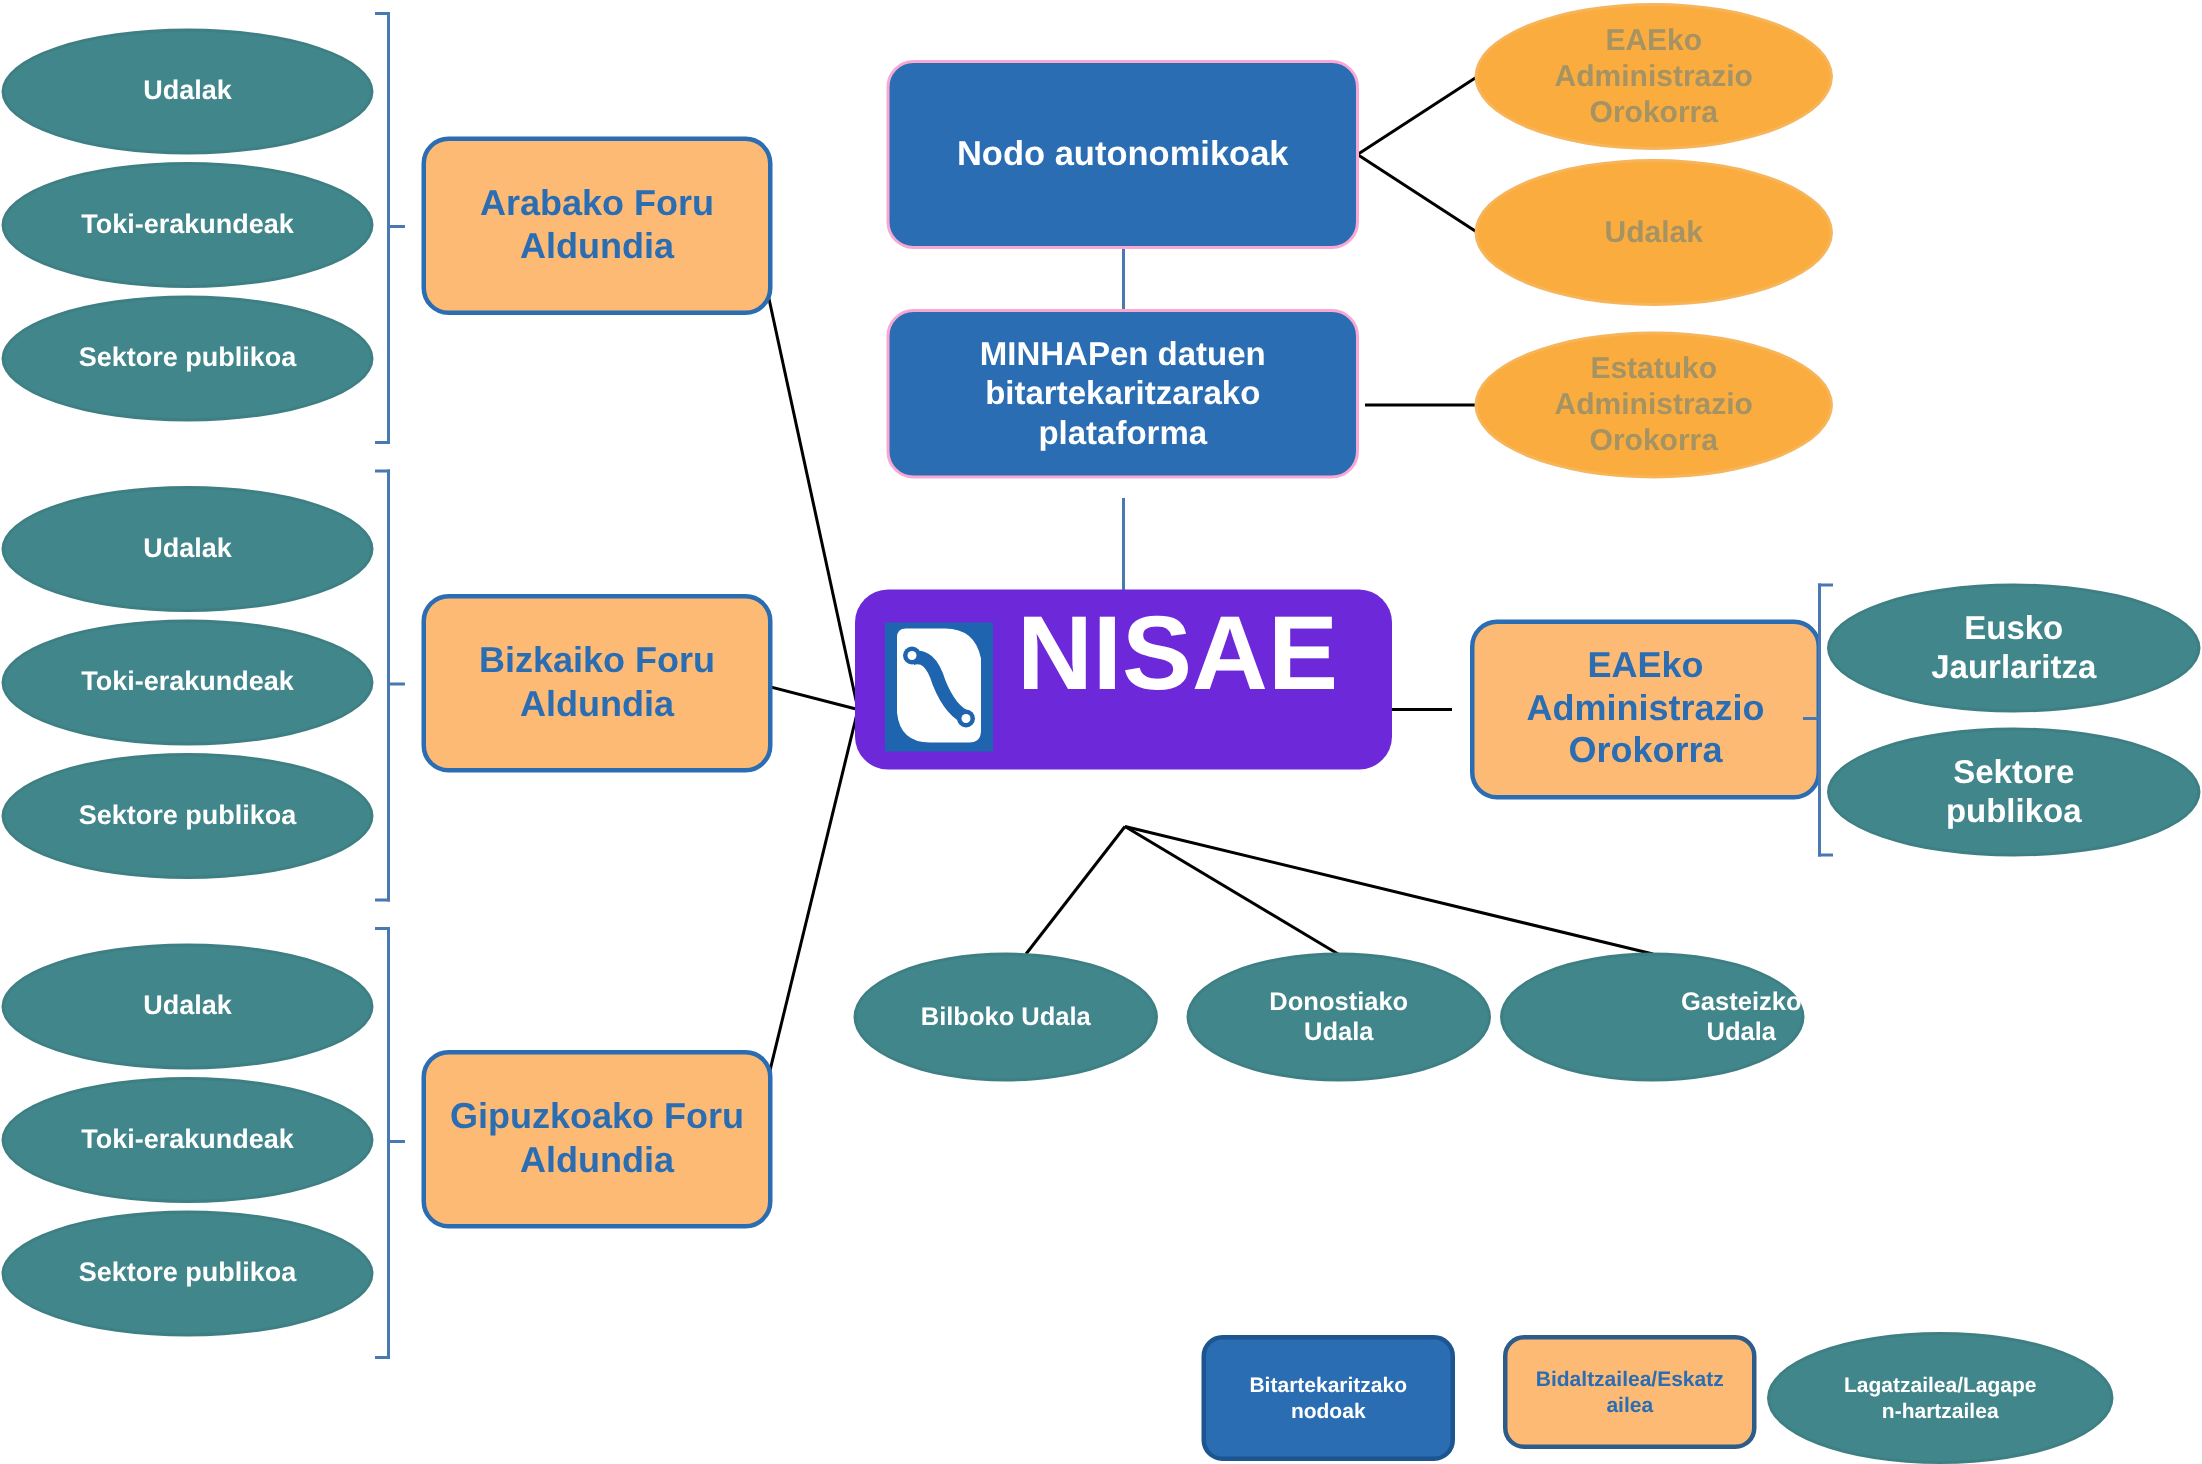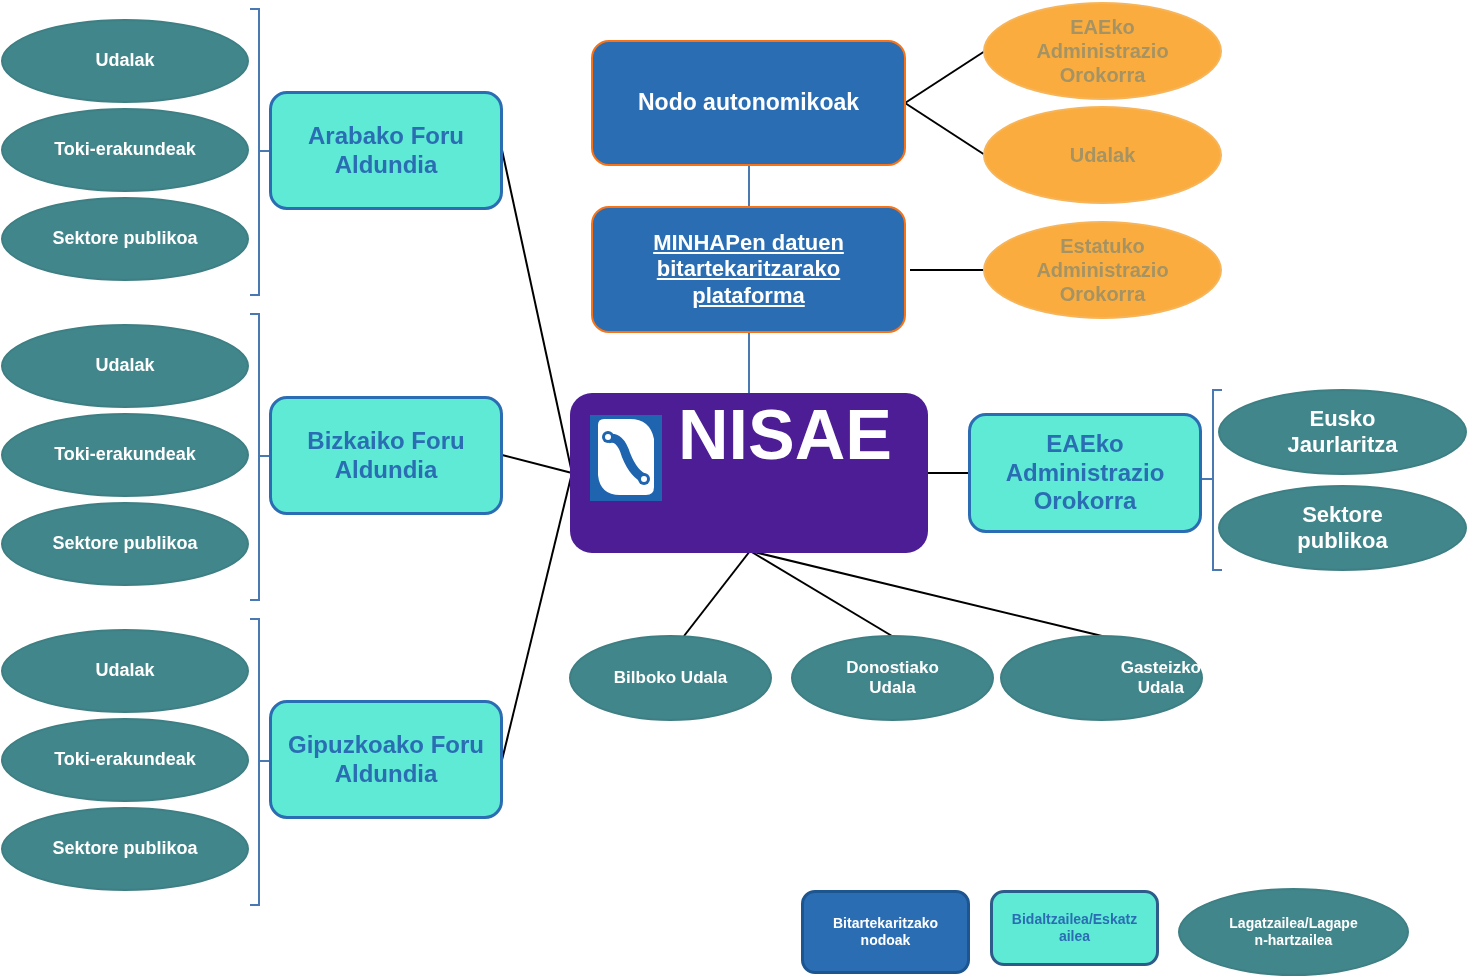--- a/index.html
+++ b/index.html
@@ -13,7 +13,7 @@
   .oval-orange { background:#fbac3f; color:#a59363; border-radius:50%; font-size:20px;
                  border:2px solid #f6b55a; }
   .rect-blue { background:#2a6db3; color:#ffffff; border-radius:18px; font-size:22px;
-               border:2px solid #f97316; }
+               border:2px solid #f9a8d4; }
   .rect-white { background:#5eead4; color:#2a6db3; border:3px solid #2a6db3;
                 border-radius:18px; font-size:24px; }
   .brace { position:absolute; border:2px solid #4a78b0; border-left:none; width:8px; }

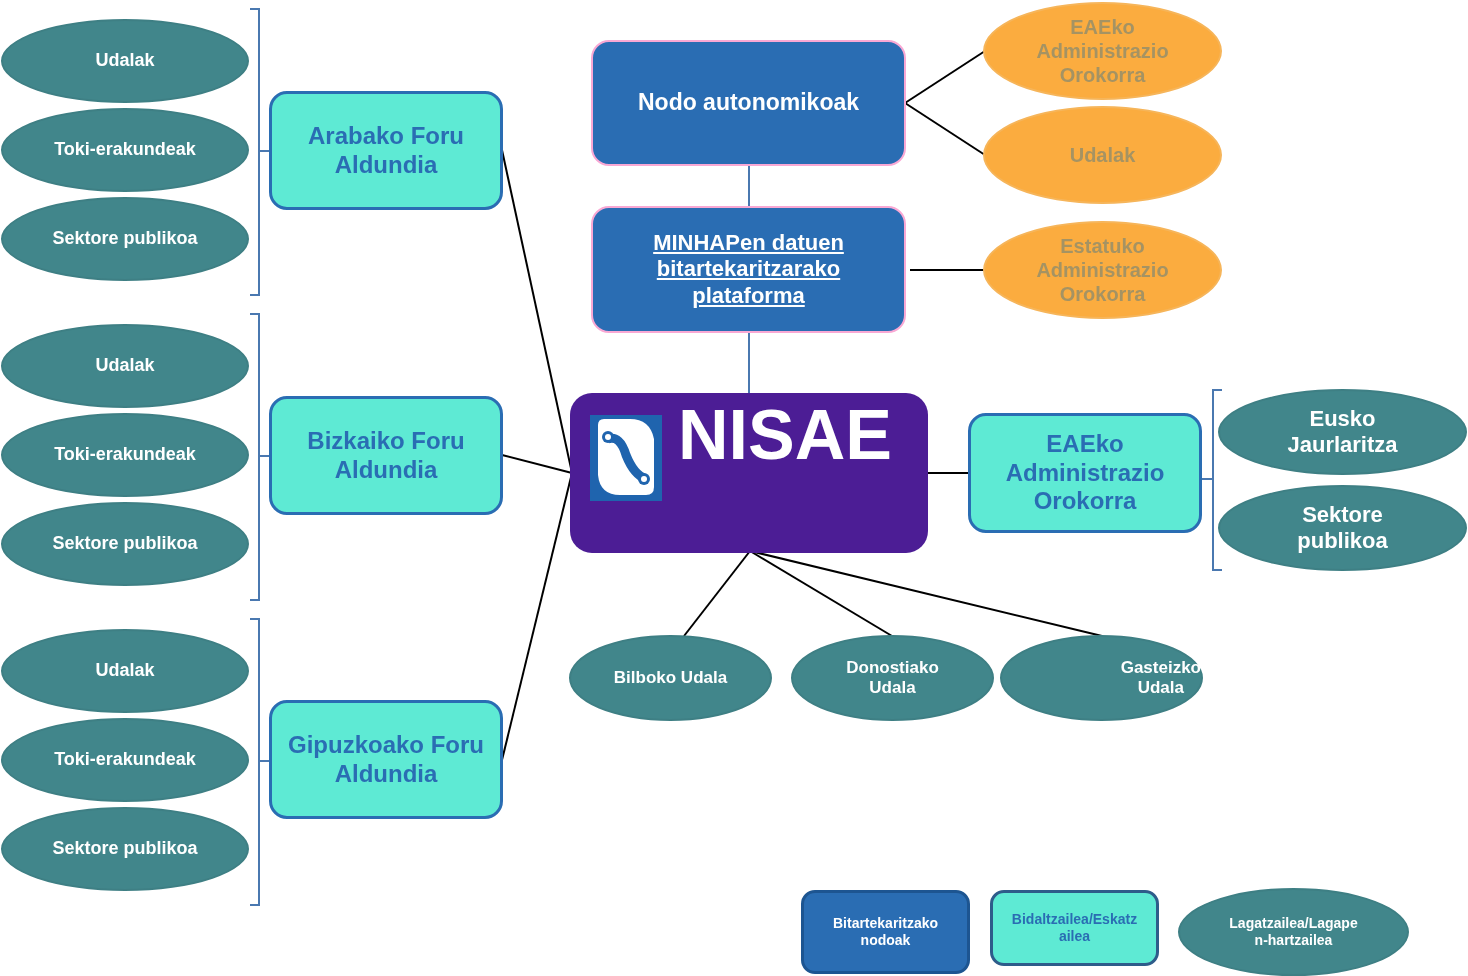--- a/index.html
+++ b/index.html
@@ -14,8 +14,8 @@
                  border:2px solid #f6b55a; }
   .rect-blue { background:#2a6db3; color:#ffffff; border-radius:18px; font-size:22px;
                border:2px solid #f9a8d4; }
-  .rect-white { background:#5eead4; color:#2a6db3; border:3px solid #2a6db3;
-                border-radius:18px; font-size:24px; }
+  .rect-white { background:#fdba74; color:#2a6db3; border:3px solid #2a6db3;
+                border-radius:18px; font-size:24px;margin-left:12px; }
   .brace { position:absolute; border:2px solid #4a78b0; border-left:none; width:8px; }
   .brace-r { position:absolute; border:2px solid #4a78b0; border-right:none; width:8px; }
   .nisae { position:absolute; left:570px; top:393px; width:358px; height:160px;

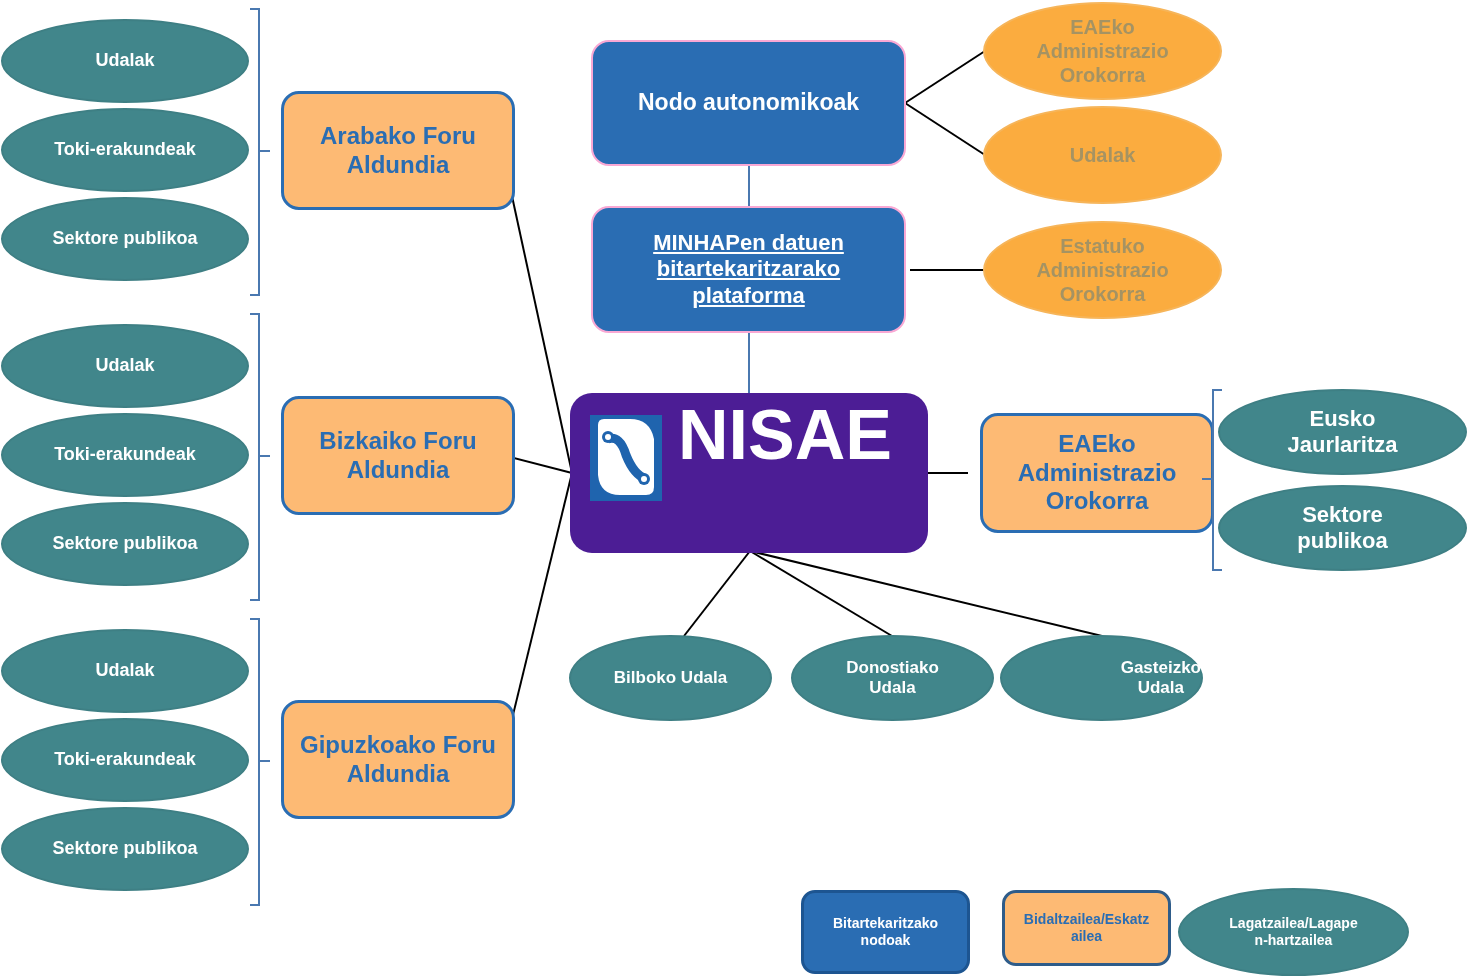--- a/index.html
+++ b/index.html
@@ -110,7 +110,7 @@
 <div class="node rect-blue" style="left:591px;top:40px;width:315px;height:126px;font-size:23px;">
   <span>Nodo autonomikoak</span>
 </div>
-<div class="node rect-blue" style="left:591px;top:206px;width:315px;height:127px;text-decoration:underline;">
+<div class="node rect-blue" style="left:591px;top:206px;width:315px;height:113px;">
   <div>
       <div>MINHAPen datuen</div>
       <div>bitartekaritzarako</div>

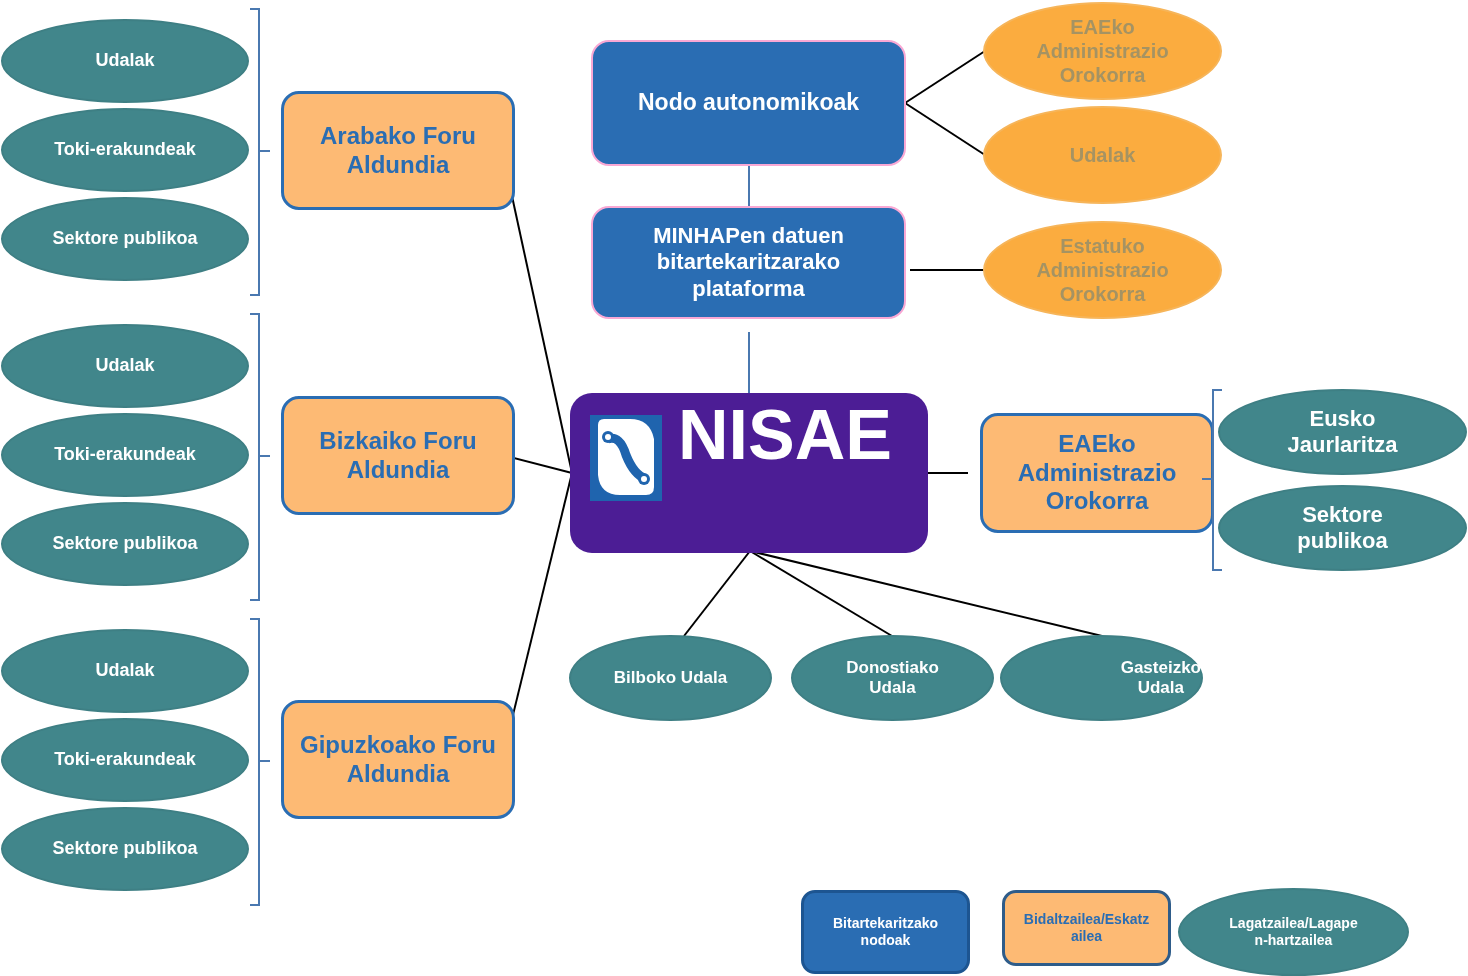--- a/index.html
+++ b/index.html
@@ -18,8 +18,8 @@
                 border-radius:18px; font-size:24px;margin-left:12px; }
   .brace { position:absolute; border:2px solid #4a78b0; border-left:none; width:8px; }
   .brace-r { position:absolute; border:2px solid #4a78b0; border-right:none; width:8px; }
-  .nisae { position:absolute; left:570px; top:393px; width:358px; height:160px;
-           background:#4c1d95; border-radius:22px; color:#fff; }
+  .nisae { position:absolute; left:570px; top:393px; width:358px; height:120px;
+           background:#6d28d9; border-radius:22px; color:#fff; }
   .nisae .logo { position:absolute; left:20px; top:22px; width:72px; height:86px;
                  background:#1f64ae; }
   .nisae .title { position:absolute; left:100px; top:2px; width:230px; text-align:center;

